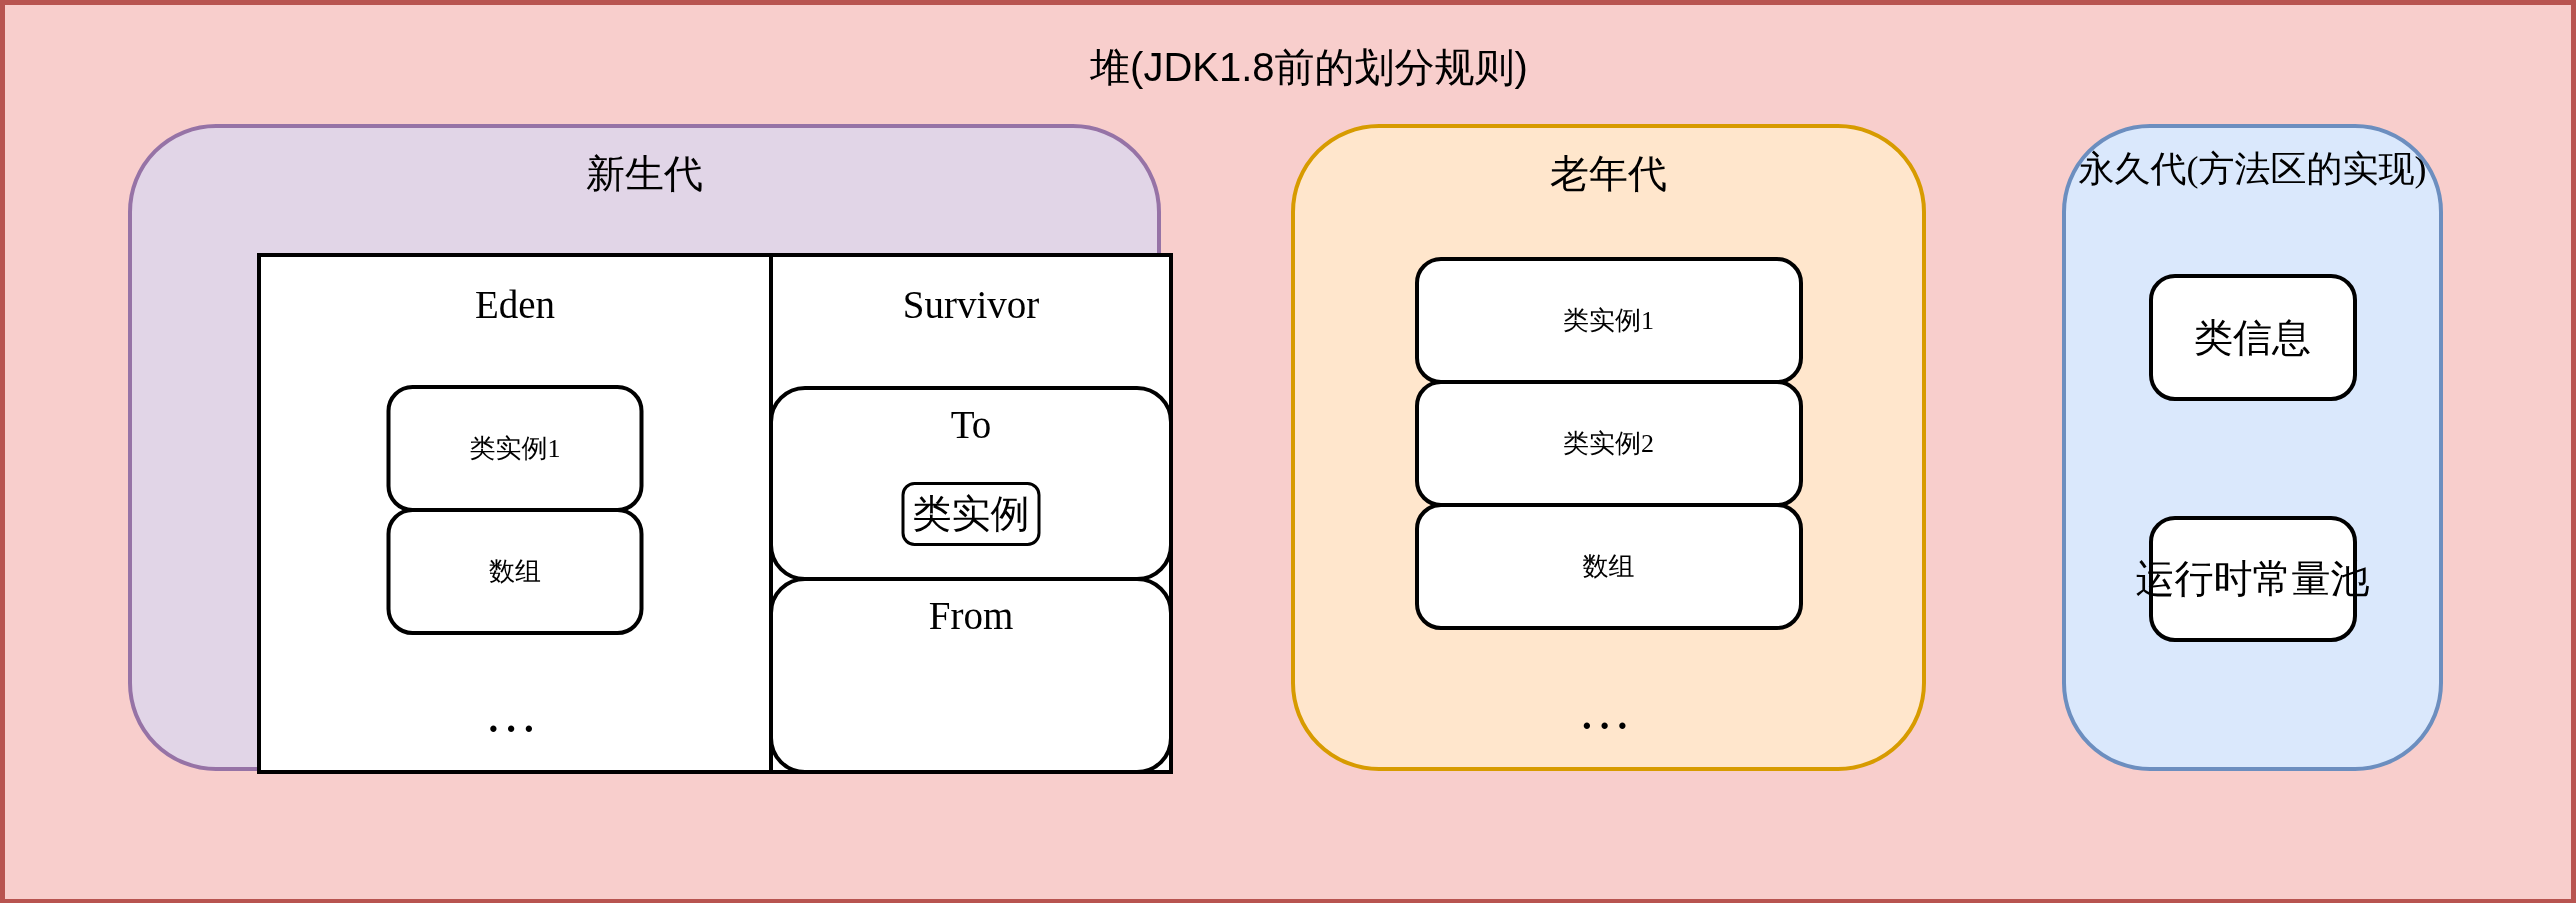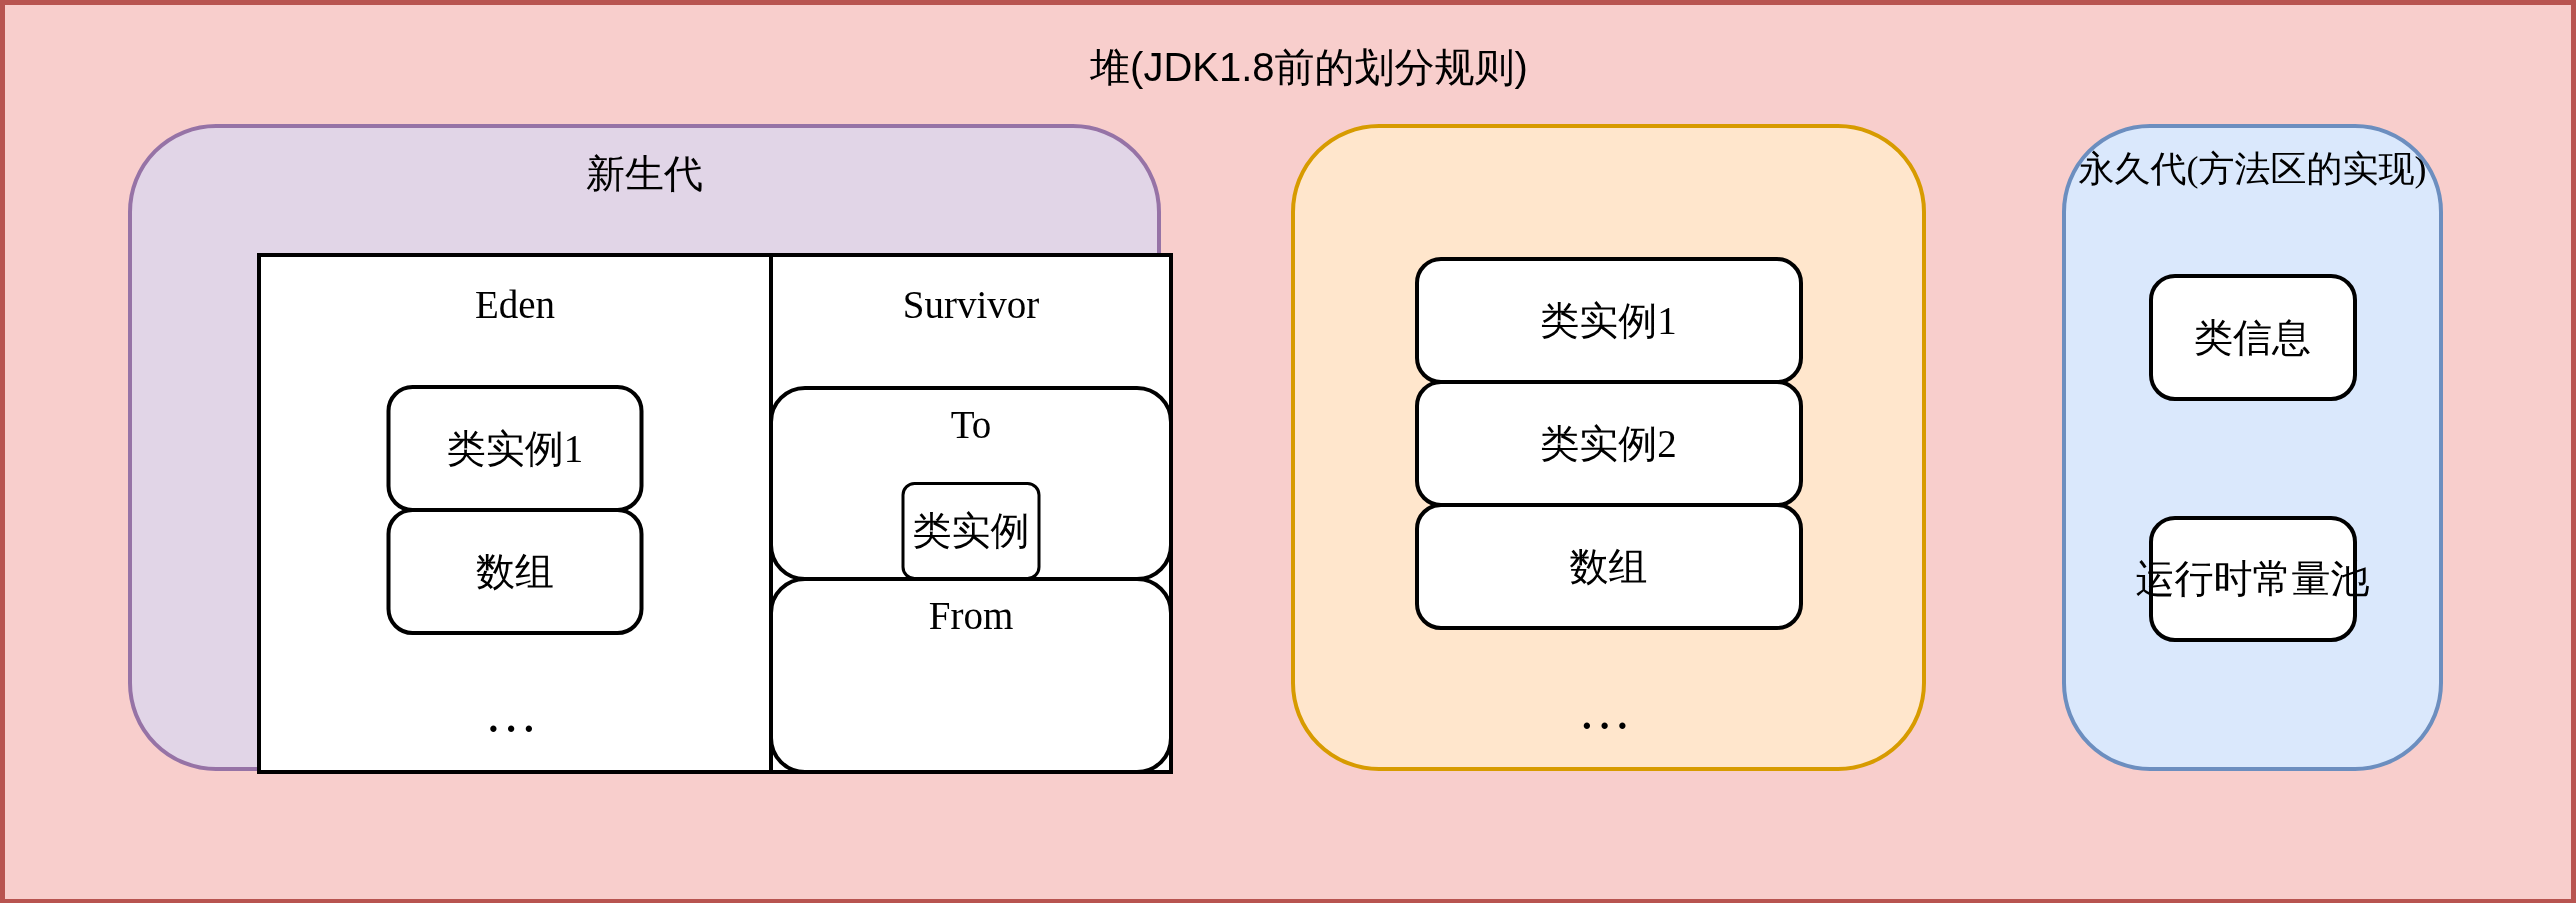--- a/index.html
+++ b/index.html
@@ -231,6 +231,7 @@
   </section>
 
   <section class="gen old">
+    <div class="gen-label">老年代</div>
     <div class="obj-stack">
       <div class="obj-box">
         <span>类实例1</span>

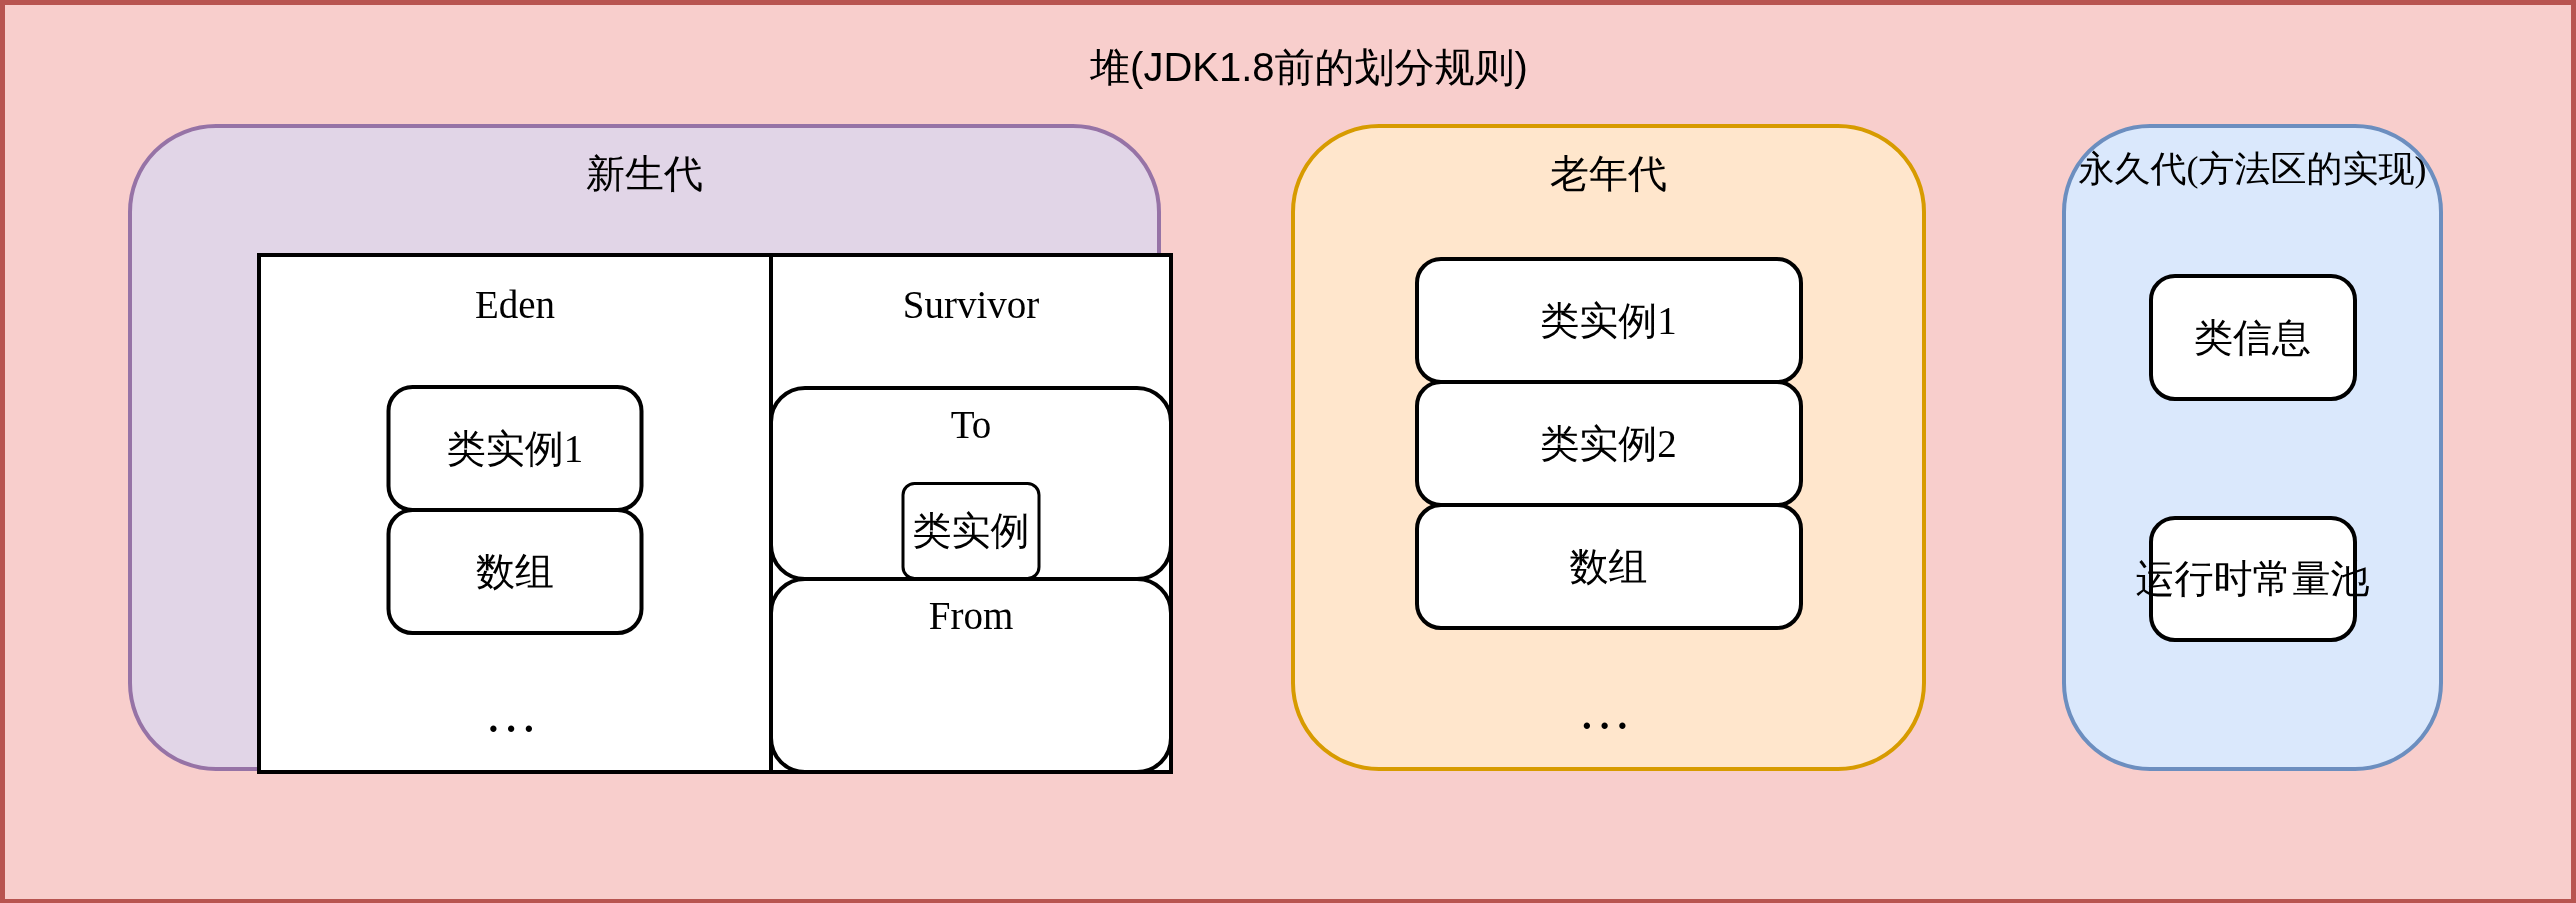--- a/index.html
+++ b/index.html
@@ -117,7 +117,7 @@
     display: flex;
     align-items: center;
     justify-content: center;
-    font-size: 39px;
+    font-size: 26px;
   }
   .obj-box + .obj-box { margin-top: -4px; }
 

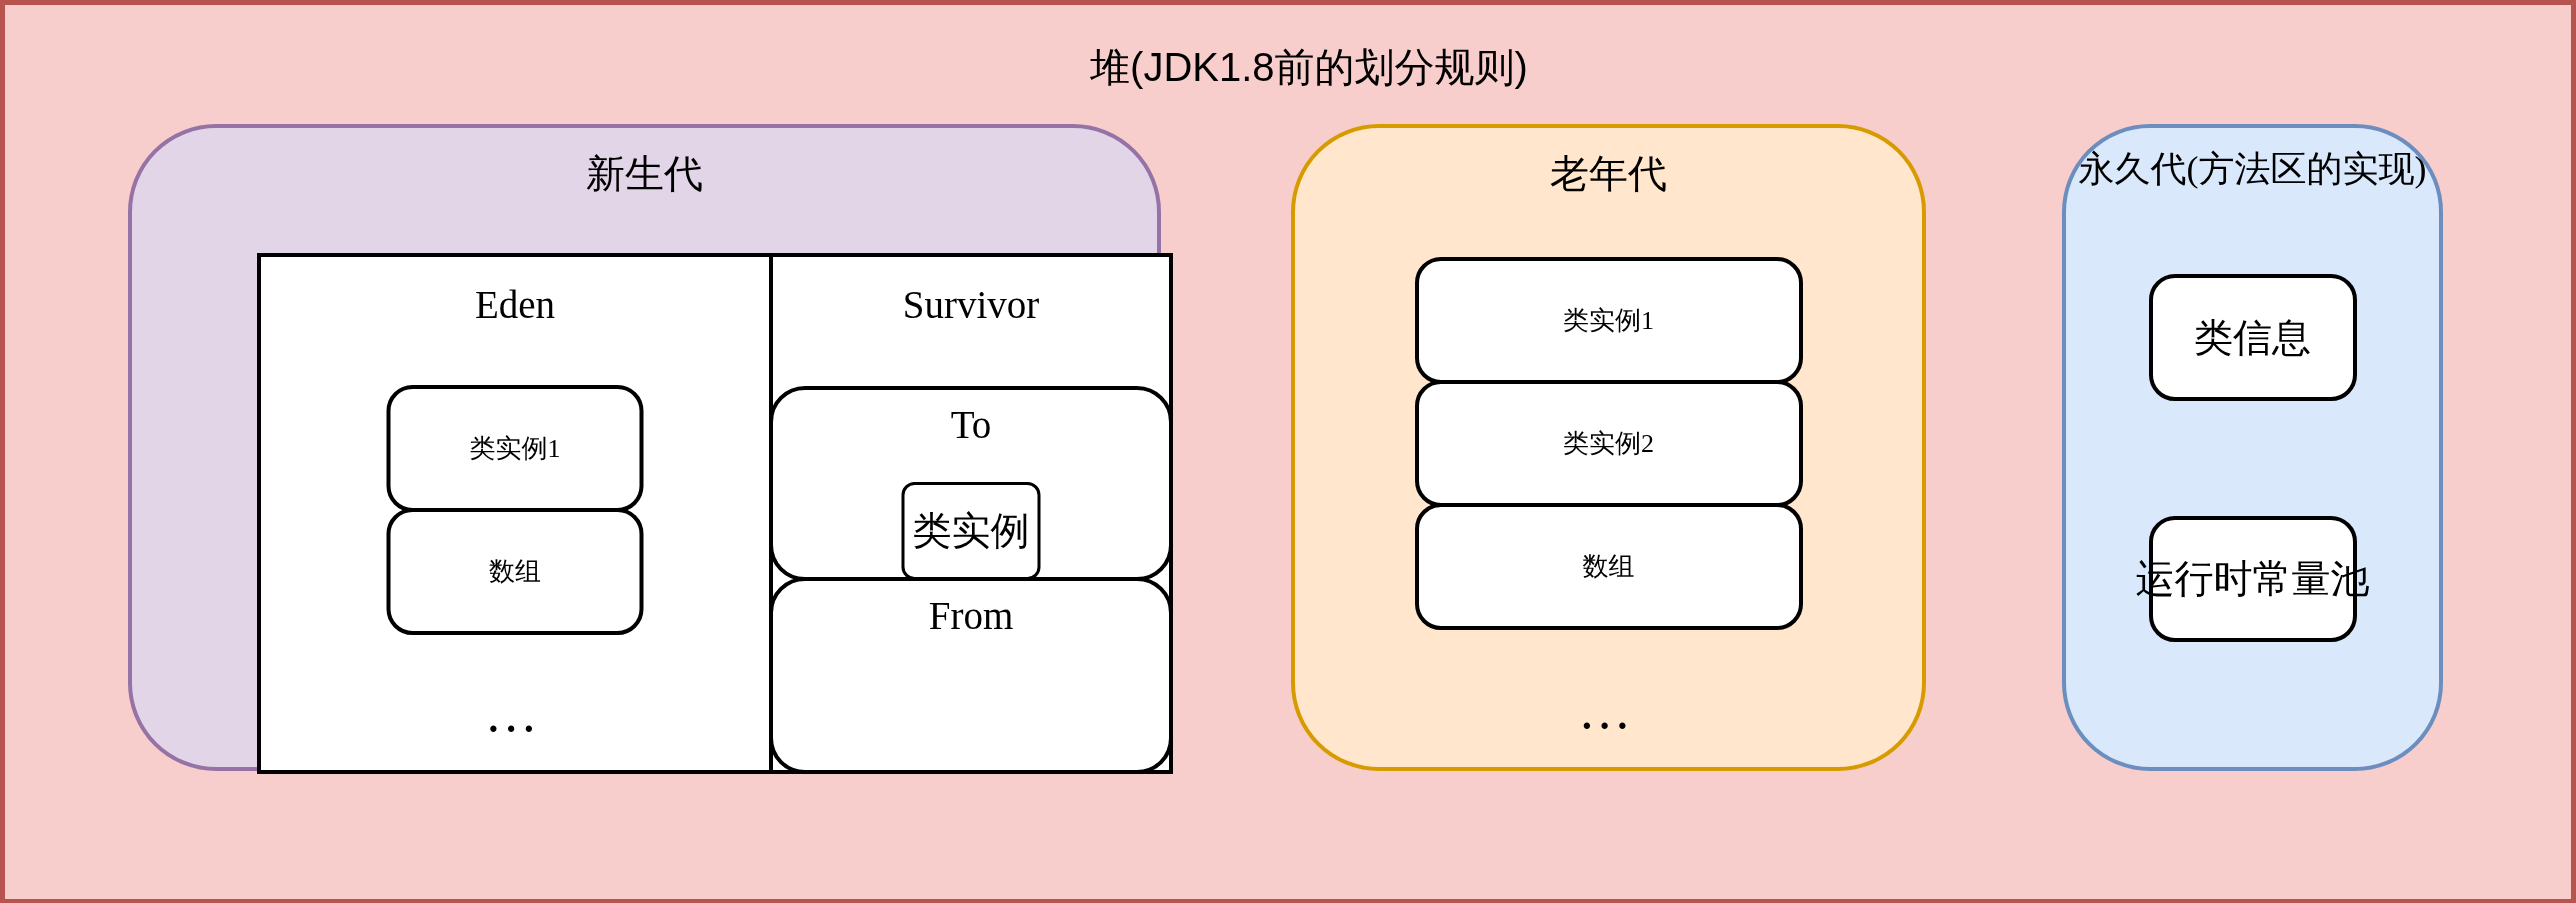--- a/index.html
+++ b/index.html
@@ -164,7 +164,7 @@
     border: 3.2px solid var(--ink, #000000);
     border-radius: 13px;
     background: var(--box-bg, #FFFFFF);
-    padding: 25px 8px;
+    padding: 8px 8px;
     font-size: 39px;
     line-height: 42px;
     white-space: nowrap;

